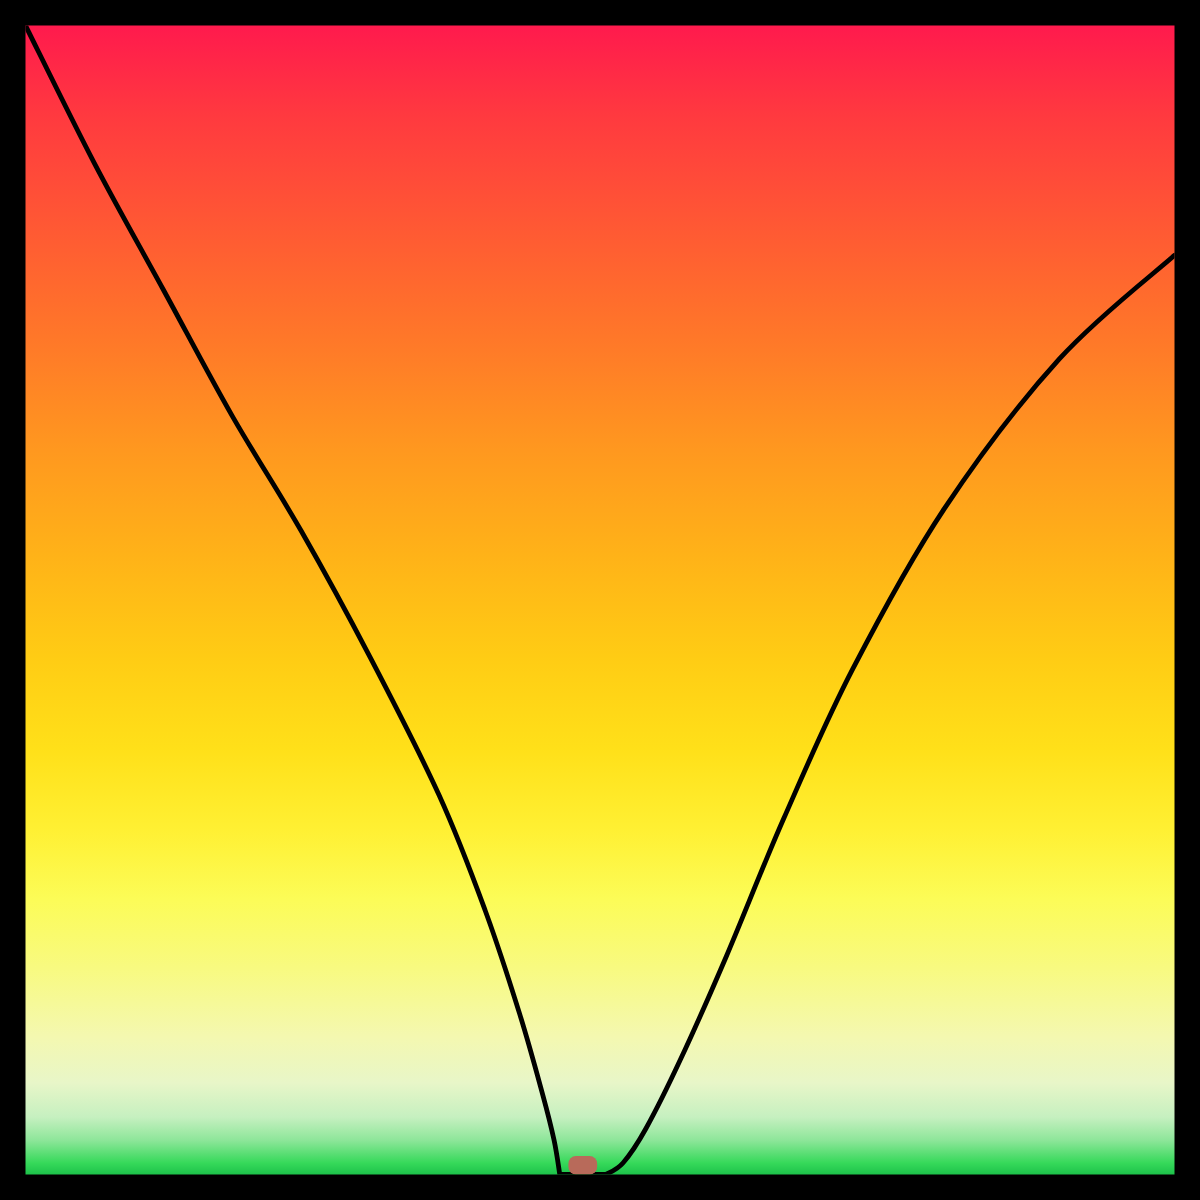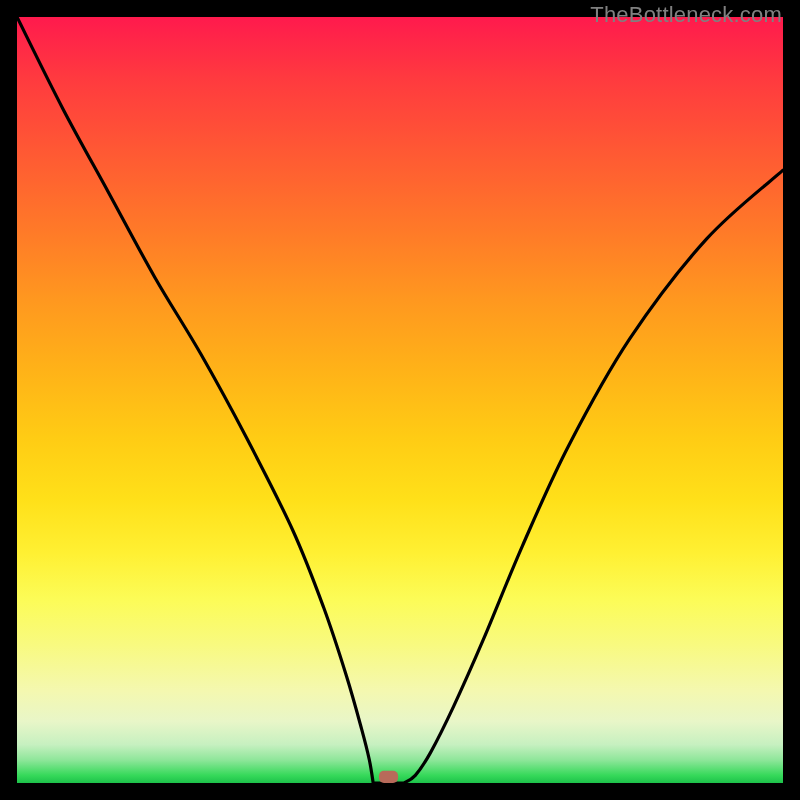--- a/index.html
+++ b/index.html
@@ -68,7 +68,6 @@
 
 <div class="frame">
 
-  <div class="watermark">TheBottleneck.com</div>
 
   <div class="plot-outer">
 

